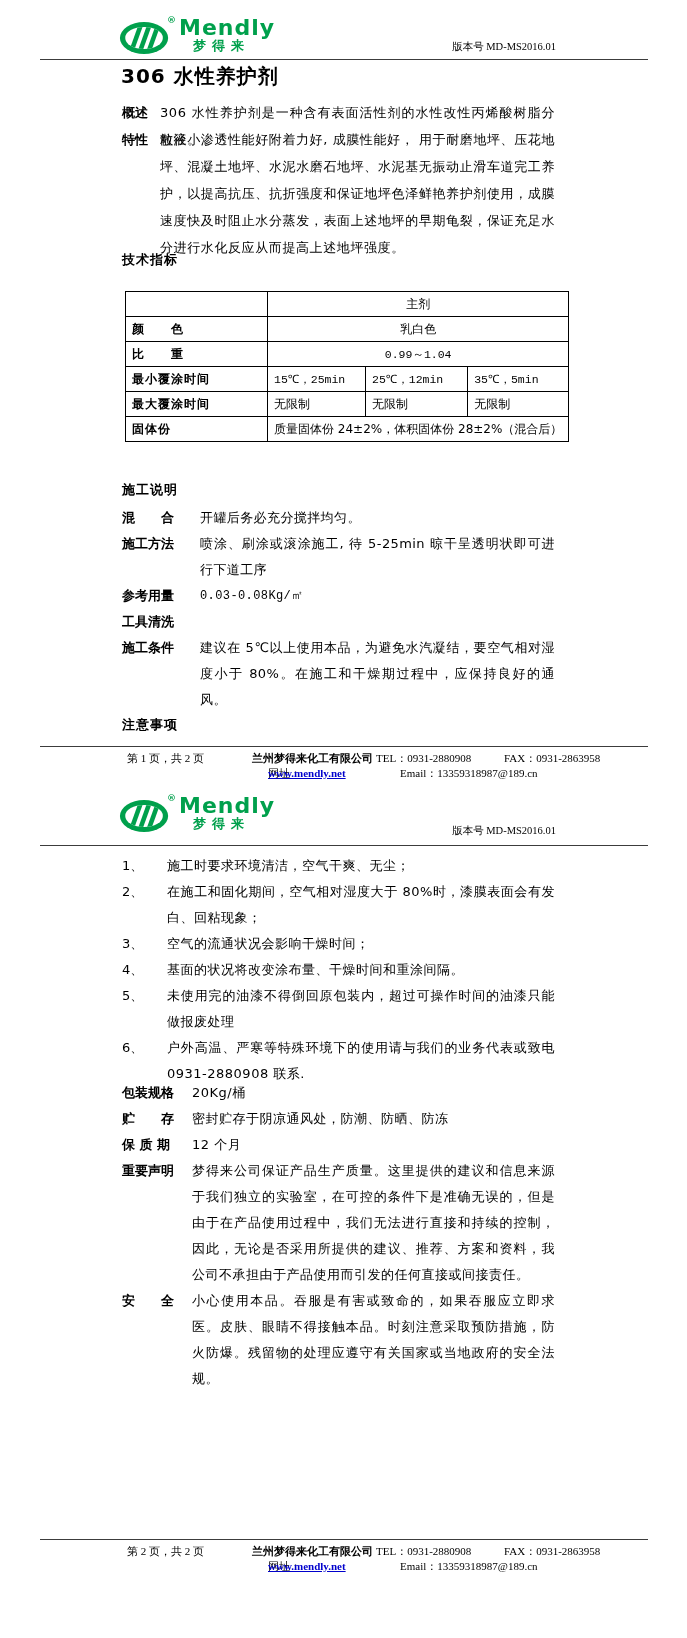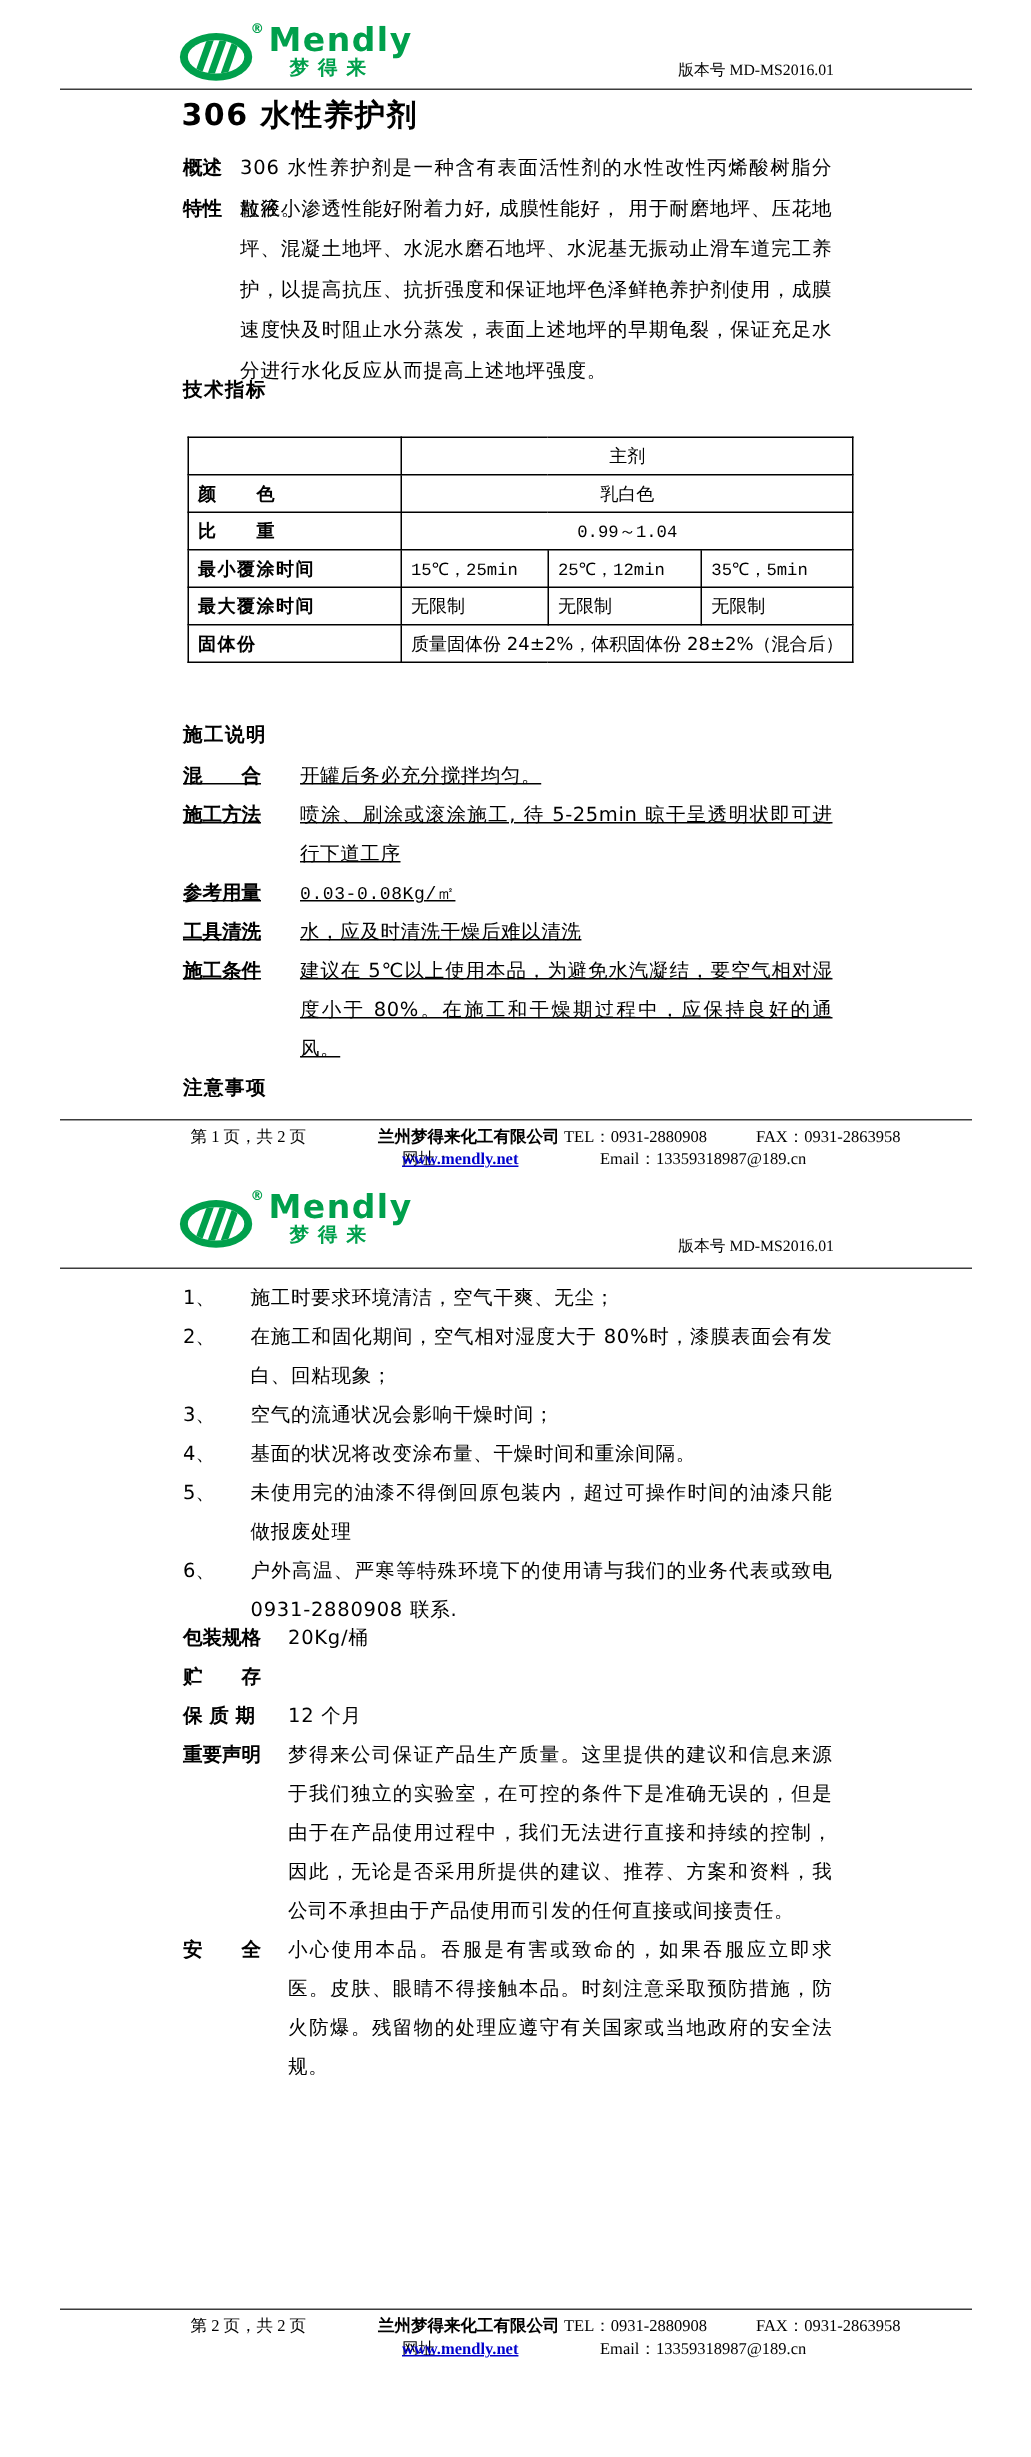--- a/index.html
+++ b/index.html
@@ -36,7 +36,7 @@
   .spec-table td.mono{font-family:"Liberation Mono","DejaVu Sans Mono",monospace;font-size:11.5px;}
 
   
-  .kv-list{position:absolute;left:122px;width:433px;text-decoration:underline;}
+  .kv-list{position:absolute;left:122px;width:433px;}
   .kv{display:flex;font-size:13px;line-height:26px;}
   .kv .kv-label{flex:0 0 78px;font-weight:bold;}
   .kv .kv-text{flex:1;text-align:justify;letter-spacing:0.4px;}

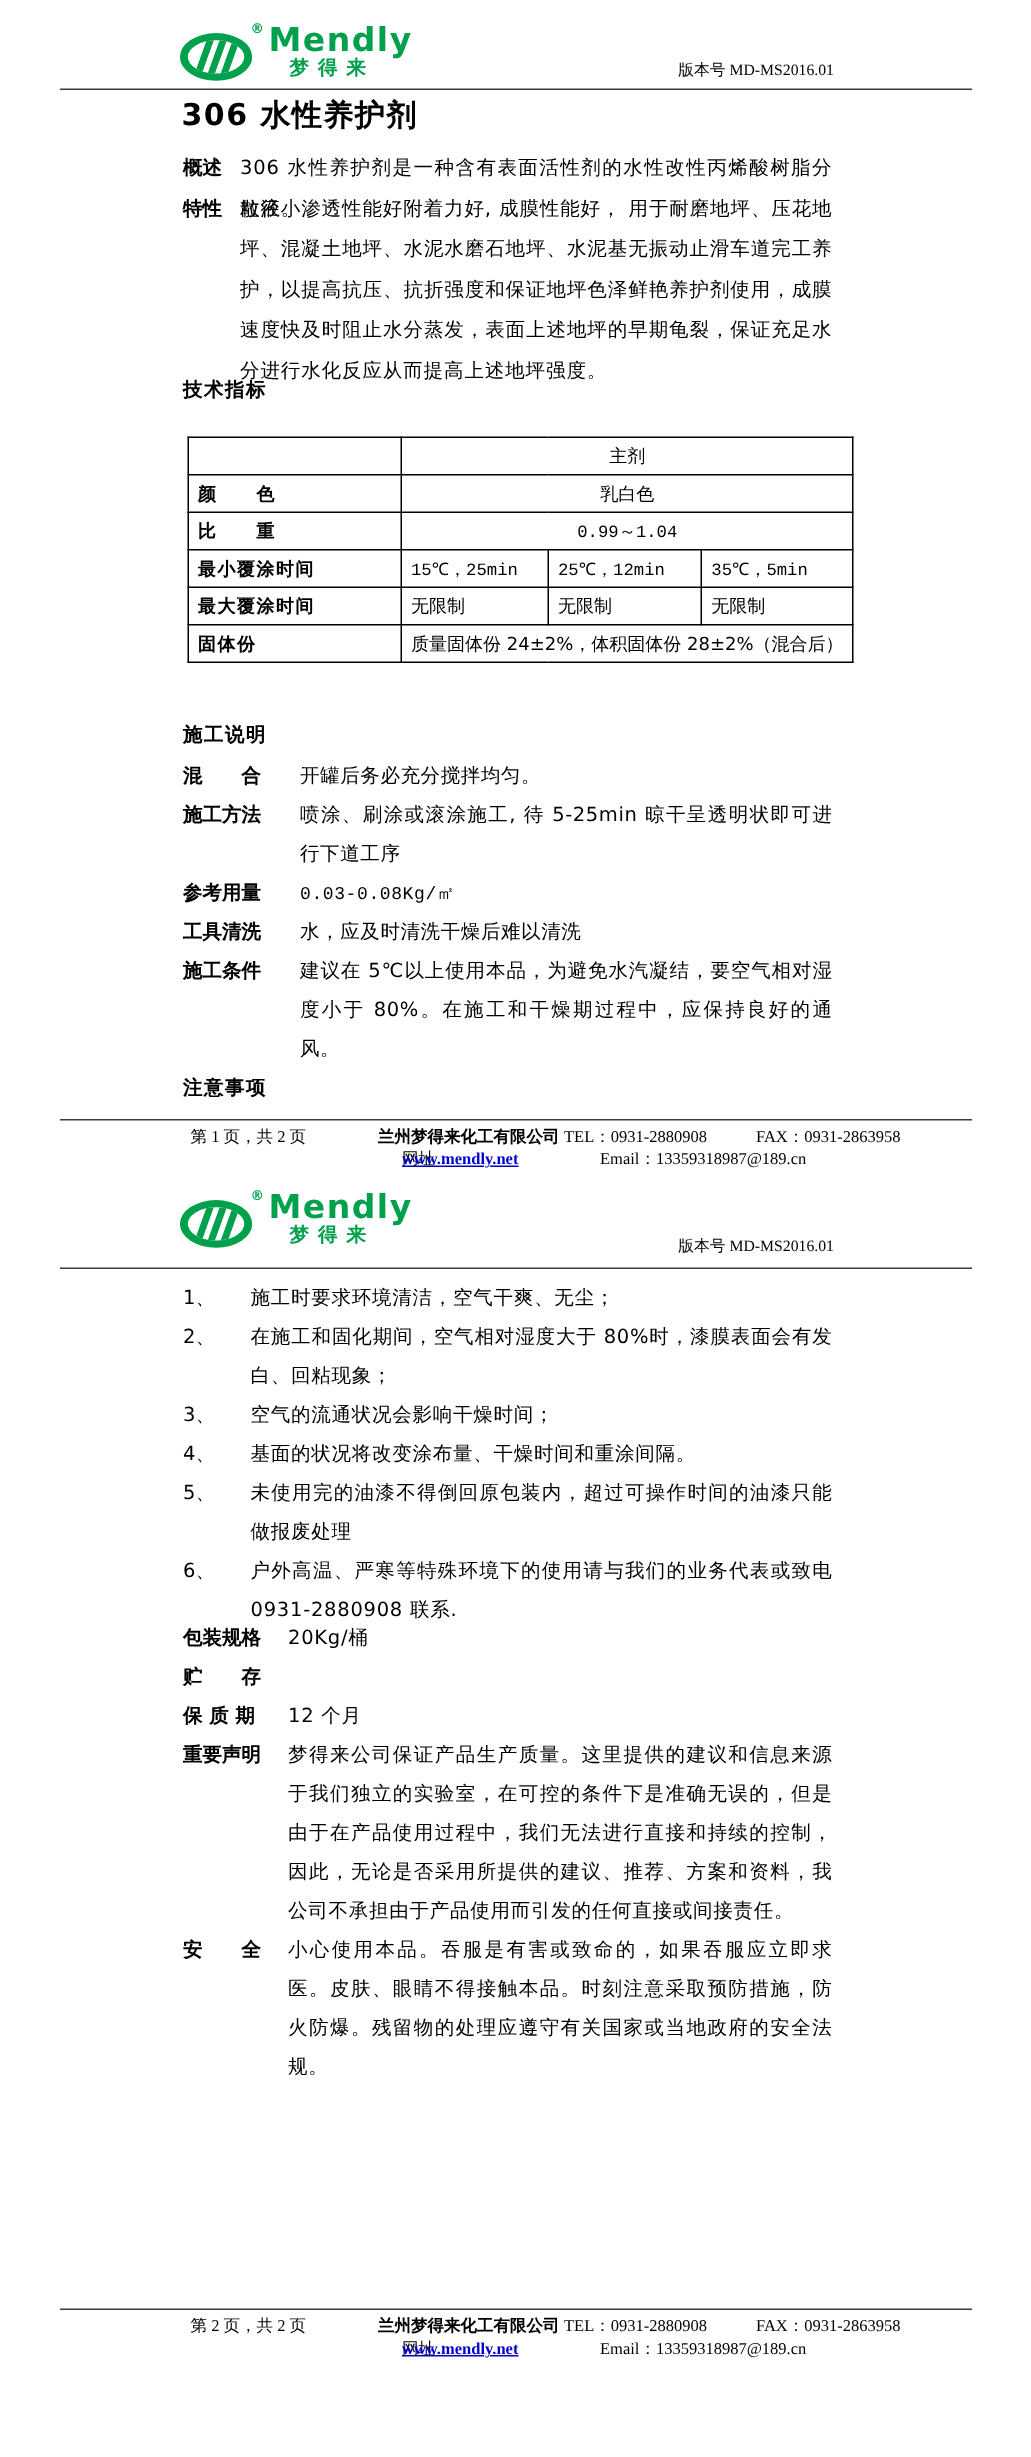--- a/index.html
+++ b/index.html
@@ -161,7 +161,6 @@
     </div>
     <div class="kv">
       <span class="kv-label">工具清洗</span>
-      <span class="kv-text">水，应及时清洗干燥后难以清洗</span>
     </div>
     <div class="kv">
       <span class="kv-label">施工条件</span>

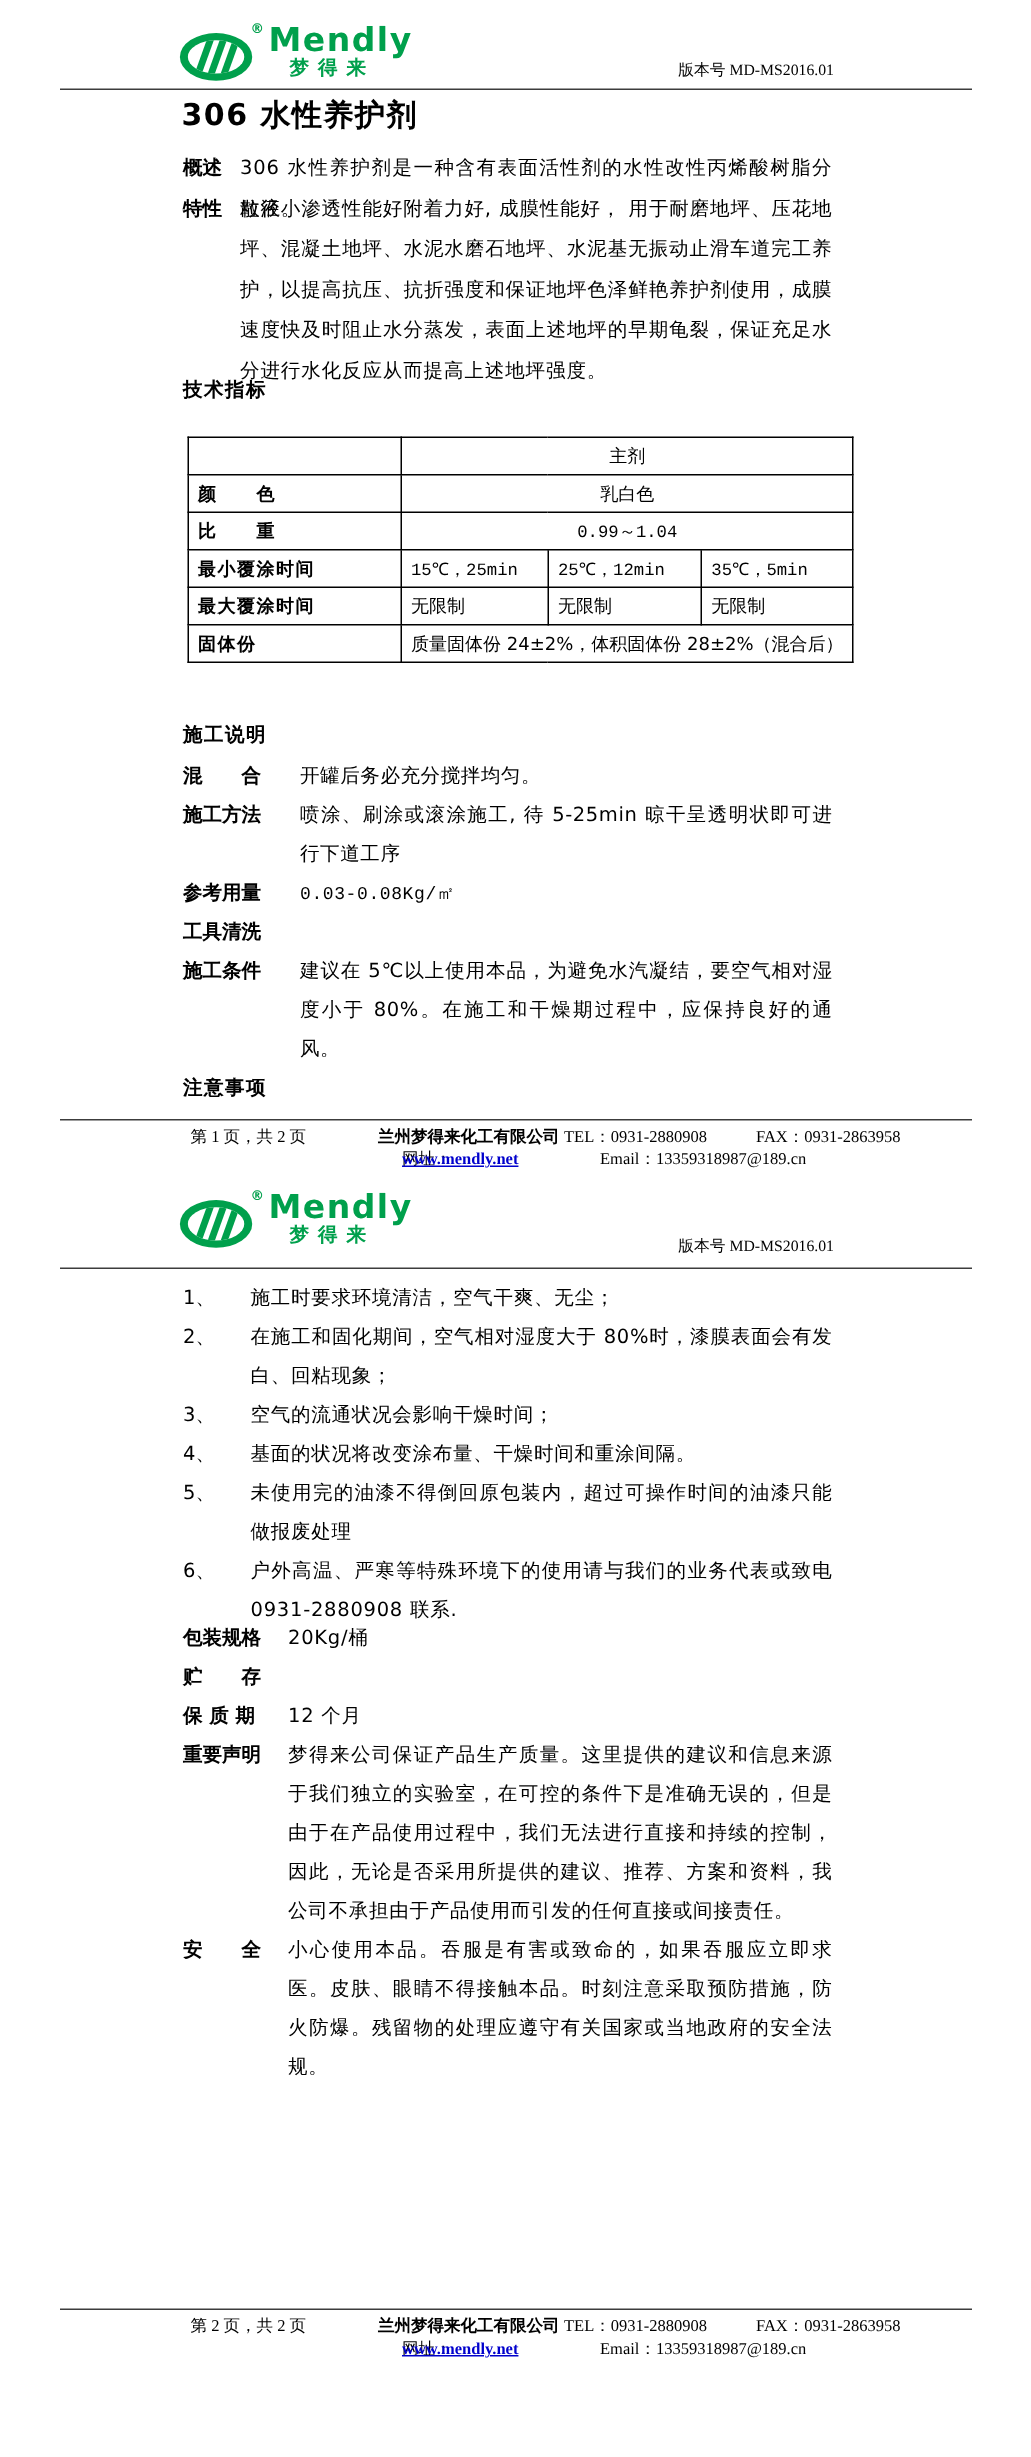--- a/index.html
+++ b/index.html
@@ -241,6 +241,7 @@
     </div>
     <div class="info">
       <span class="info-label">贮　　存</span>
+      <span class="info-text">密封贮存于阴凉通风处，防潮、防晒、防冻</span>
     </div>
     <div class="info">
       <span class="info-label">保 质 期</span>

